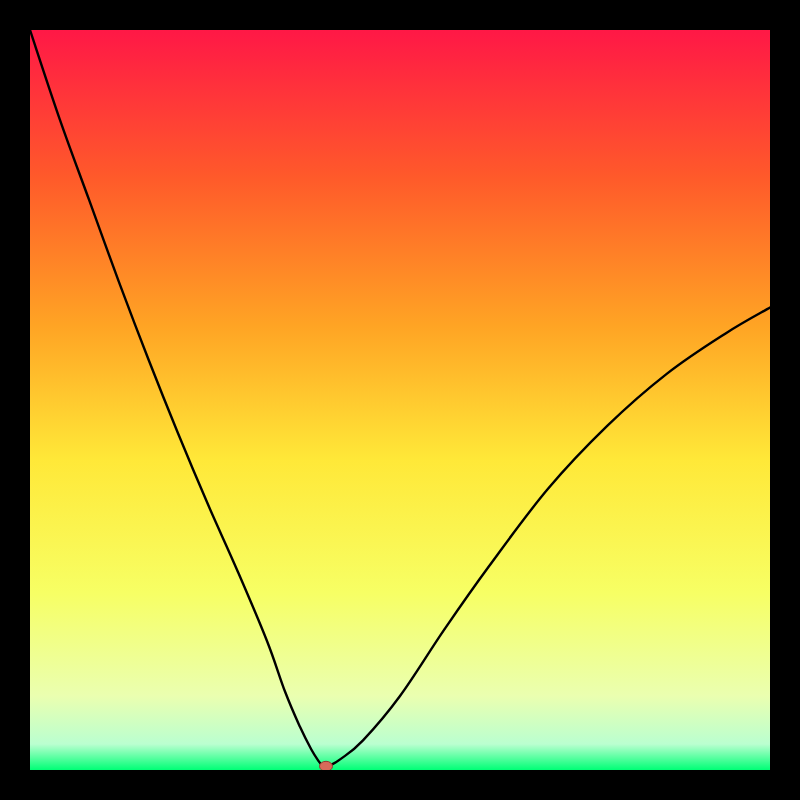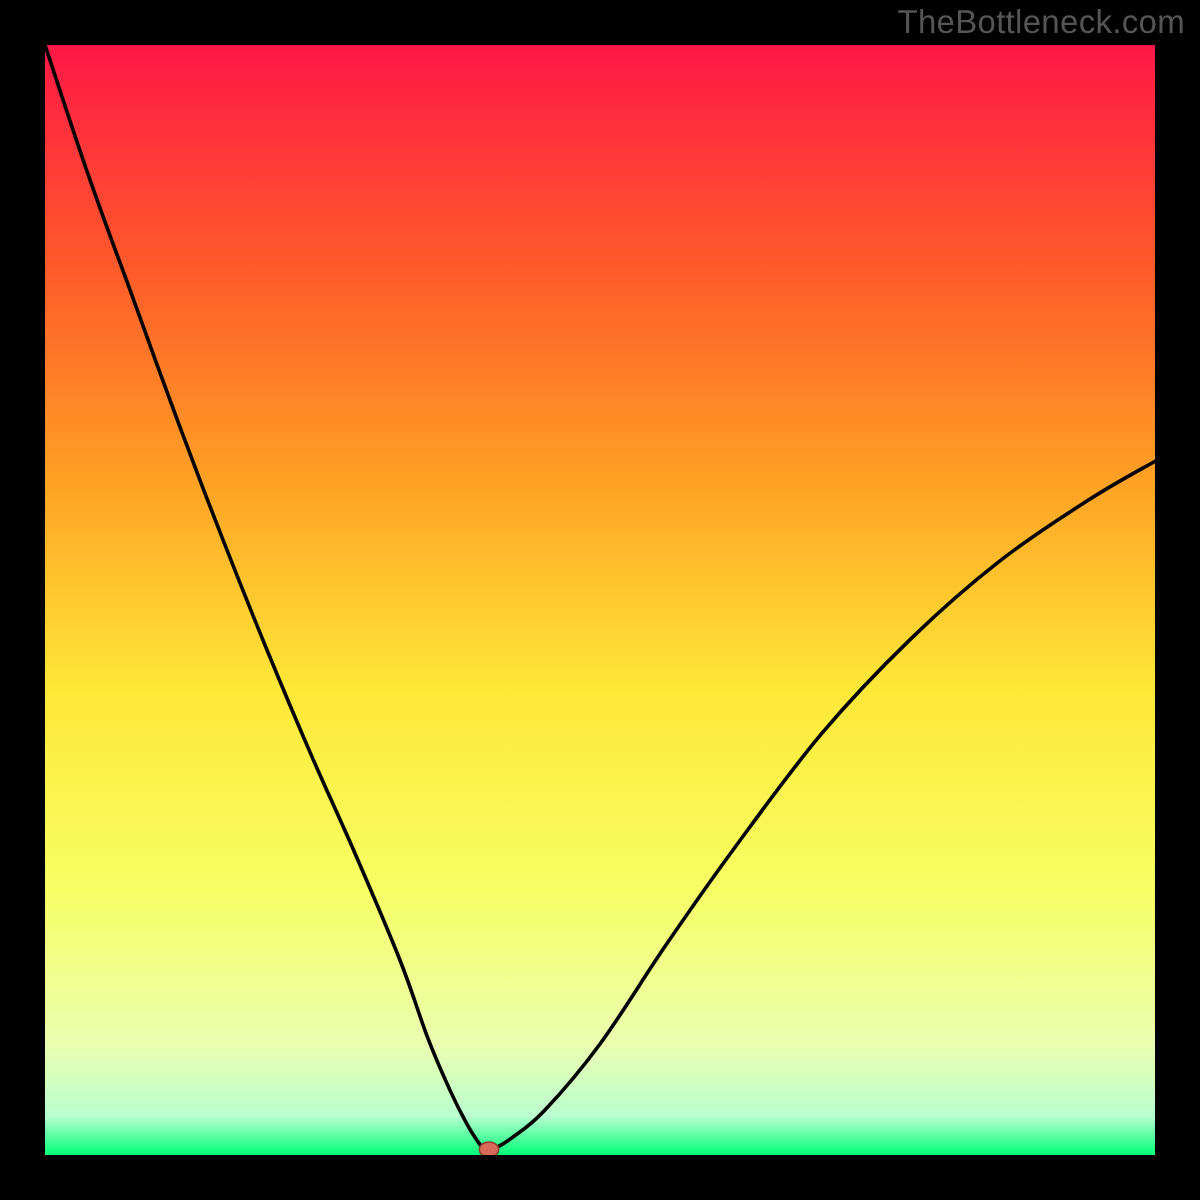--- a/index.html
+++ b/index.html
@@ -42,7 +42,6 @@
 <body>
 
 <div class="frame">
-  <div class="watermark">TheBottleneck.com</div>
 
   <div class="plot-wrap">
     <svg id="chart-svg" width="740" height="740" viewBox="0 0 740 740" preserveAspectRatio="none">

